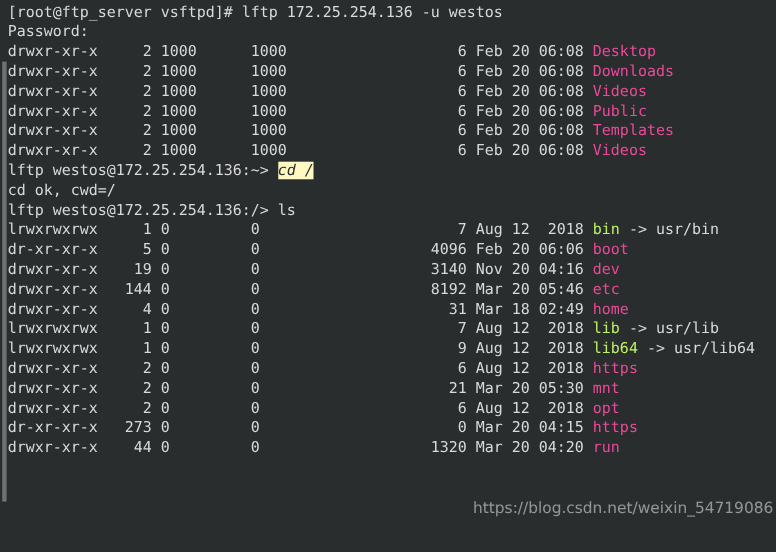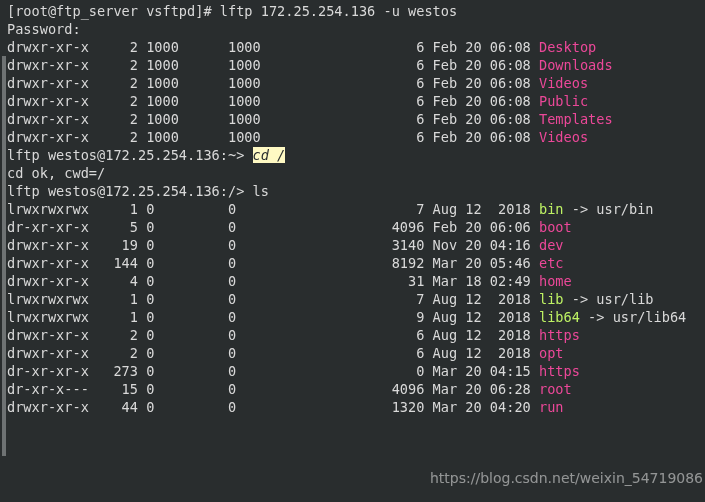--- a/index.html
+++ b/index.html
@@ -105,6 +105,7 @@
         <div class="line"><span class="fg">lrwxrwxrwx     1 0         0                      7 Aug 12  2018 </span><span class="cyan">lib</span><span class="fg"> -&gt; usr/lib</span></div>
         <div class="line"><span class="fg">lrwxrwxrwx     1 0         0                      9 Aug 12  2018 </span><span class="cyan">lib64</span><span class="fg"> -&gt; usr/lib64</span></div>
         <div class="line"><span class="fg">drwxr-xr-x     2 0         0                      6 Aug 12  2018 </span><span class="blue">https</span></div>
+        <div class="line"><span class="fg">drwxr-xr-x     2 0         0                     21 Mar 20 05:30 </span><span class="blue">mnt</span></div>
         <div class="line"><span class="fg">drwxr-xr-x     2 0         0                      6 Aug 12  2018 </span><span class="blue">opt</span></div>
         <div class="line"><span class="fg">dr-xr-xr-x   273 0         0                      0 Mar 20 04:15 </span><span class="blue">https</span></div>
         <div class="line"><span class="fg">dr-xr-x---    15 0         0                   4096 Mar 20 06:28 </span><span class="blue">root</span></div>

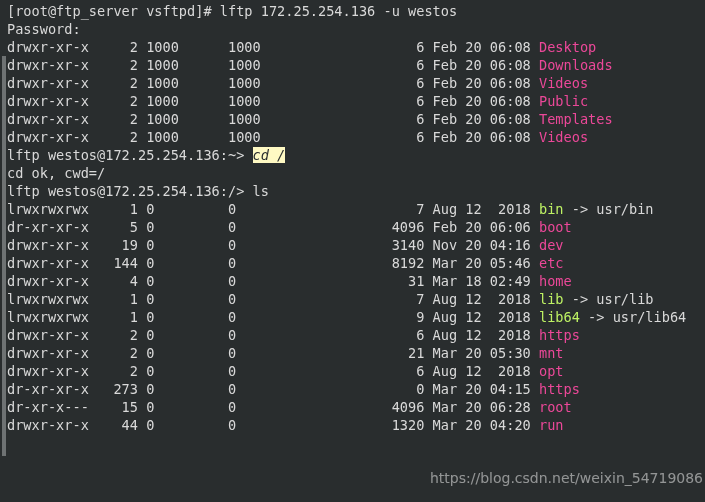--- a/index.html
+++ b/index.html
@@ -108,7 +108,6 @@
         <div class="line"><span class="fg">drwxr-xr-x     2 0         0                     21 Mar 20 05:30 </span><span class="blue">mnt</span></div>
         <div class="line"><span class="fg">drwxr-xr-x     2 0         0                      6 Aug 12  2018 </span><span class="blue">opt</span></div>
         <div class="line"><span class="fg">dr-xr-xr-x   273 0         0                      0 Mar 20 04:15 </span><span class="blue">https</span></div>
-        <div class="line"><span class="fg">dr-xr-x---    15 0         0                   4096 Mar 20 06:28 </span><span class="blue">root</span></div>
         <div class="line"><span class="fg">drwxr-xr-x    44 0         0                   1320 Mar 20 04:20 </span><span class="blue">run</span></div>
       </div>
 

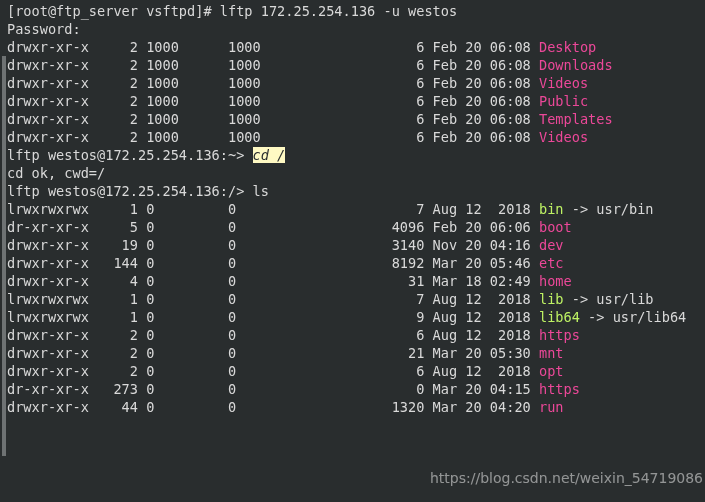--- a/index.html
+++ b/index.html
@@ -57,7 +57,7 @@
   #watermark {
     position: absolute;
     left: 430px;
-    top: 469px;
+    top: 453px;
     font-family: "DejaVu Sans", "Liberation Sans", sans-serif;
     font-size: 14px;
     color: rgba(235,235,235,0.55);

